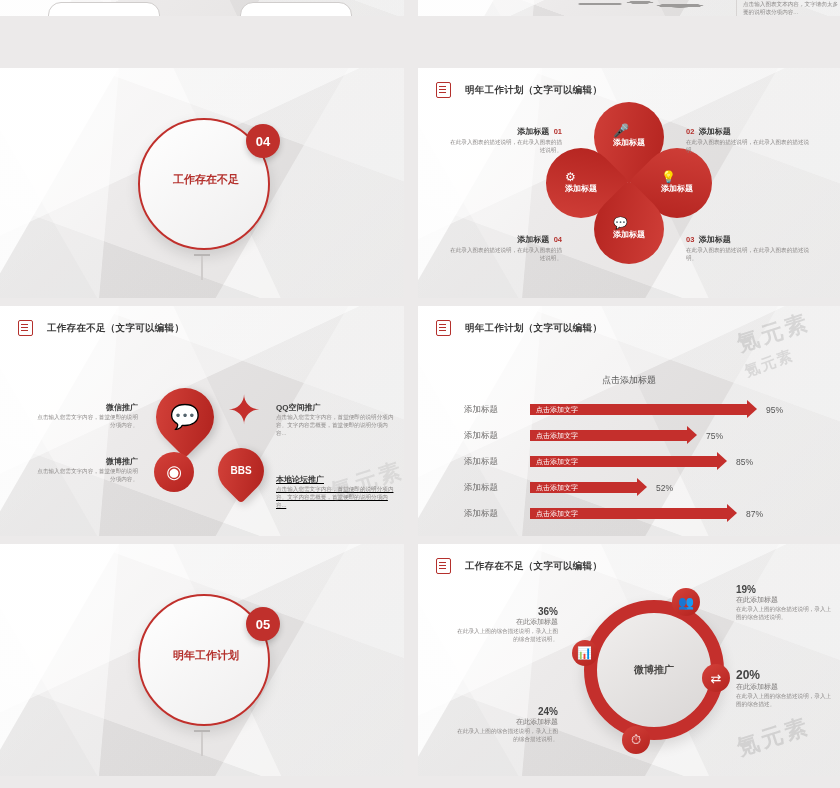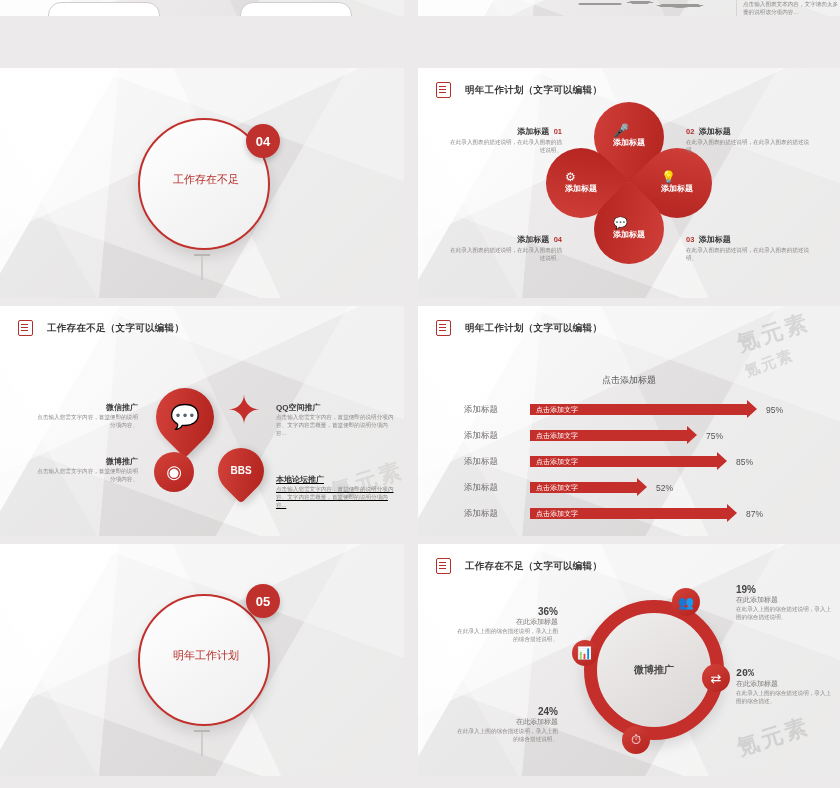--- a/index.html
+++ b/index.html
@@ -34,7 +34,7 @@
   .bigcircle{position:absolute;width:128px;height:128px;border-radius:50%;
      background:linear-gradient(145deg,#ffffff,#efeeee);
      border:2px solid #c0302c;box-shadow:0 6px 14px rgba(0,0,0,.12);}
-  .bigcircle .label{position:absolute;left:4px;right:0;top:52px;text-align:center;font-size:11px;color:#b4302c;font-weight:normal;}
+  .bigcircle .label{position:absolute;left:4px;right:0;top:52px;text-align:center;font-size:11px;color:#b4302c;font-weight:bold;}
   .numbadge{position:absolute;width:34px;height:34px;border-radius:50%;background:#c0302c;color:#fff;
      display:flex;align-items:center;justify-content:center;font-size:13px;font-weight:bold;box-shadow:0 3px 6px rgba(0,0,0,.2);}
   .tick{position:absolute;width:1.5px;height:26px;background:#cfcccb;}

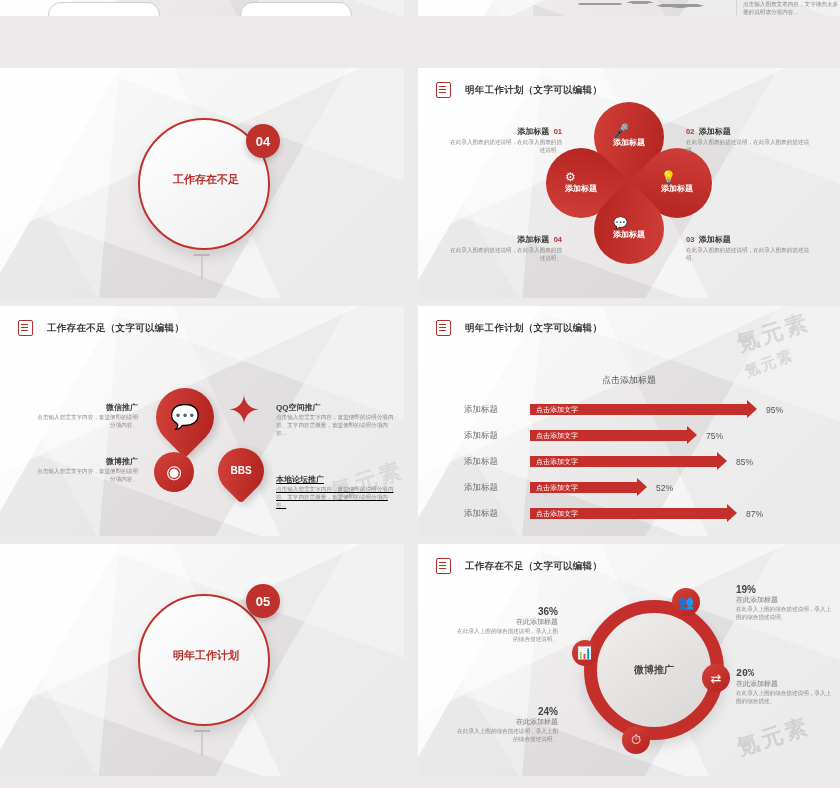--- a/index.html
+++ b/index.html
@@ -246,7 +246,7 @@
       <div class="bigcircle" style="left:138px;top:50px;">
         <div class="label">明年工作计划</div>
       </div>
-      <div class="numbadge" style="left:246px;top:40px;">05</div>
+      <div class="numbadge" style="left:246px;top:63px;">05</div>
       <div class="tick" style="left:201px;top:186px;"></div>
       <div class="tickbar" style="left:194px;top:186px;"></div>
     </div>

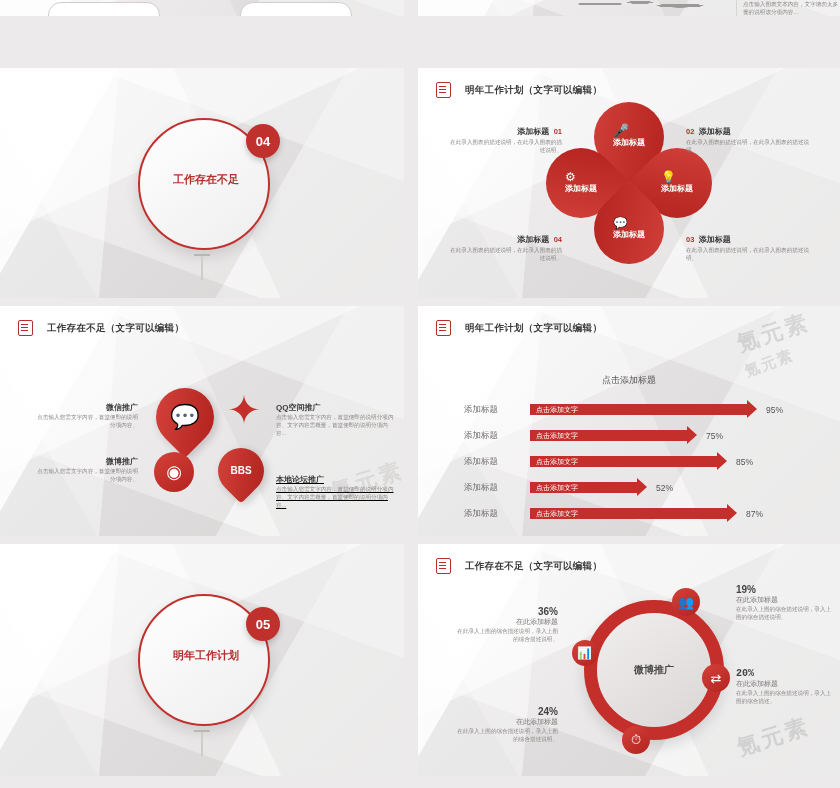--- a/index.html
+++ b/index.html
@@ -278,7 +278,7 @@
       </div>
 
       <div style="position:absolute;left:318px;top:124px;width:96px;">
-        <div style="font-size:10px;color:#444;font-weight:bold;font-family:Liberation Mono, monospace;">20%</div>
+        <div style="font-size:12px;color:#444;font-weight:bold;">20%</div>
         <div class="small">在此添加标题</div>
         <div class="tiny">在此录入上图的综合描述说明，录入上图的综合描述。</div>
       </div>

